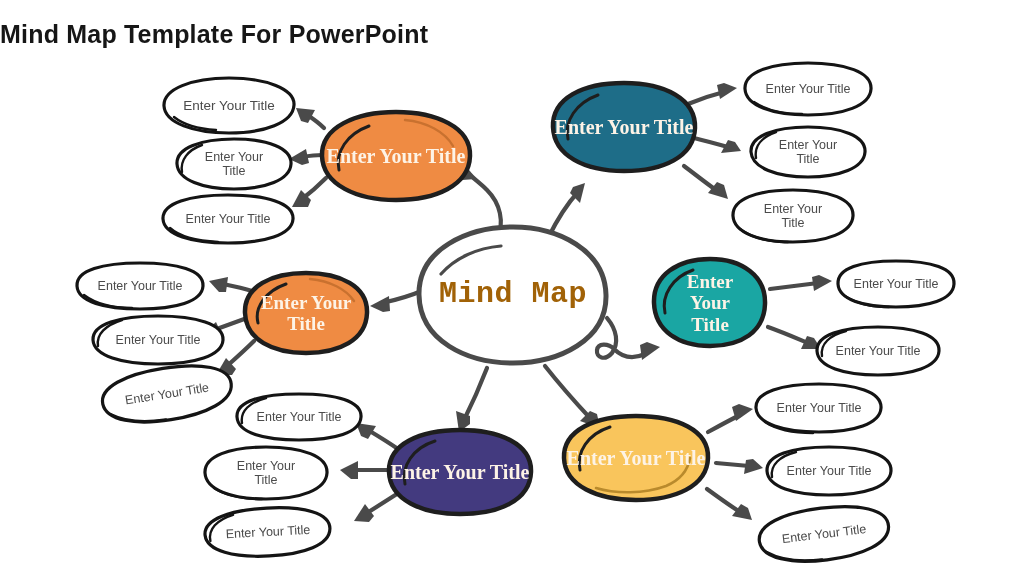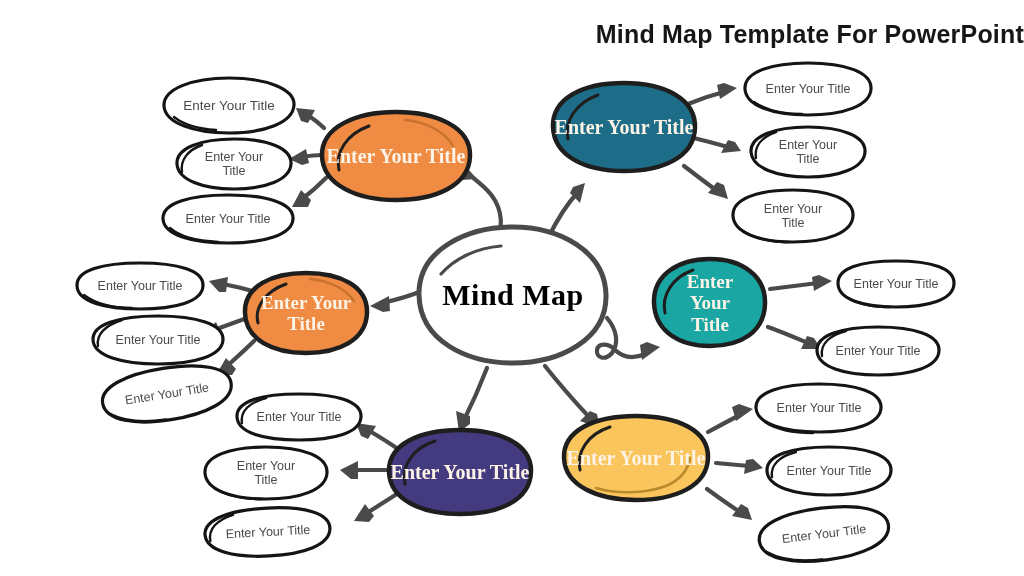--- a/index.html
+++ b/index.html
@@ -17,7 +17,7 @@
   .title{
     position:absolute;
     left:0;right:0;top:20px;
-    text-align:right;
+    text-align:left;
     font-family:"Liberation Sans", sans-serif;
     font-size:25px;
     font-weight:bold;

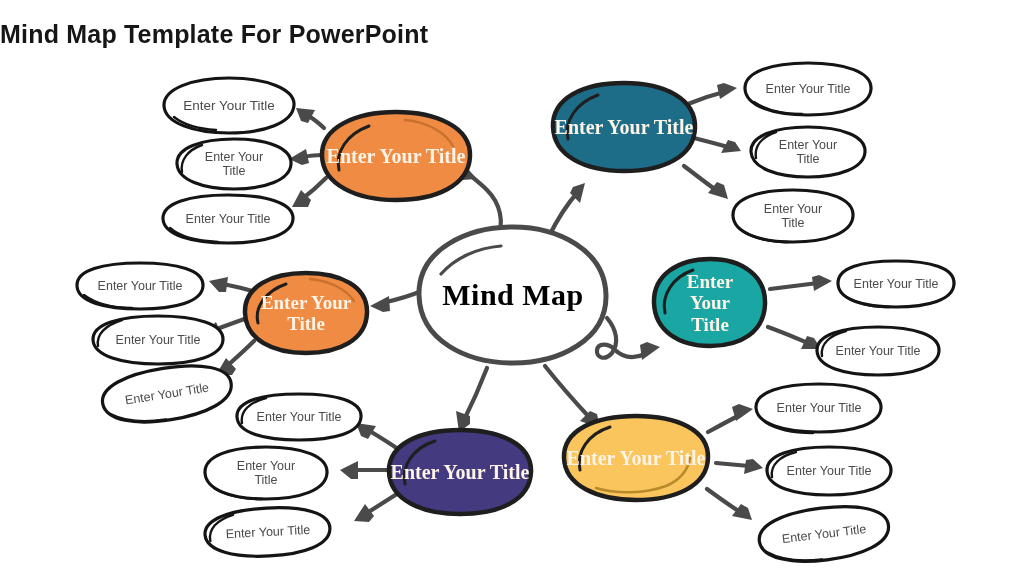--- a/index.html
+++ b/index.html
@@ -56,10 +56,10 @@
   
   .hub{width:196px;height:146px;left:415px;top:222px;}
   .hub .lbl{
-    font-family:Liberation Serif, serif;
+    font-family:Liberation Mono, monospace;
     font-weight:bold;
     font-size:30px;
-    color:#000000;
+    color:#a16207;
     letter-spacing:.5px;
   }
 

